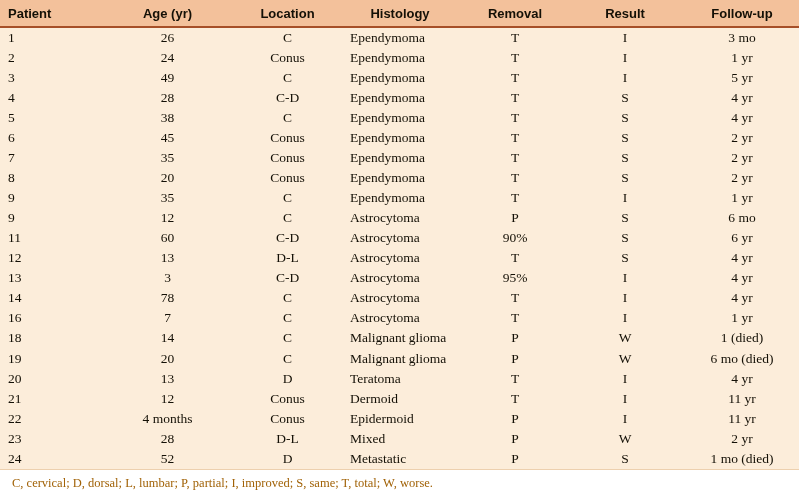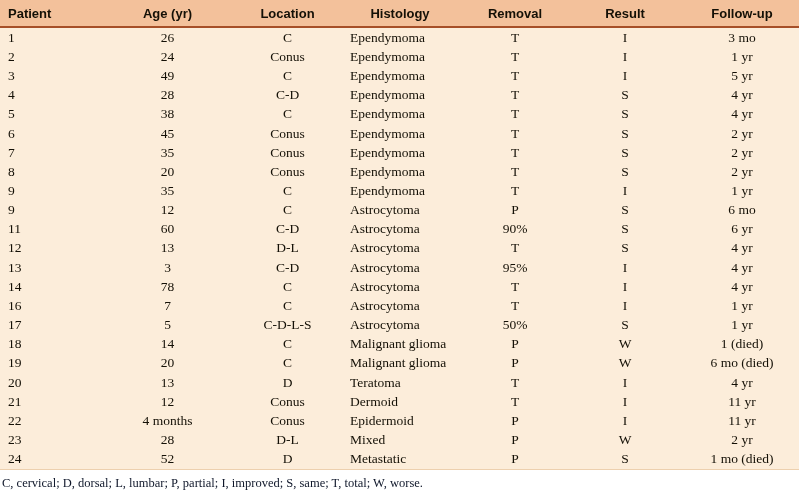--- a/index.html
+++ b/index.html
@@ -228,15 +228,6 @@
           <td>1 yr</td>
         </tr>
         <tr>
-          <td>17</td>
-          <td>5</td>
-          <td>C-D-L-S</td>
-          <td>Astrocytoma</td>
-          <td>50%</td>
-          <td>S</td>
-          <td>1 yr</td>
-        </tr>
-        <tr>
           <td>18</td>
           <td>14</td>
           <td>C</td>

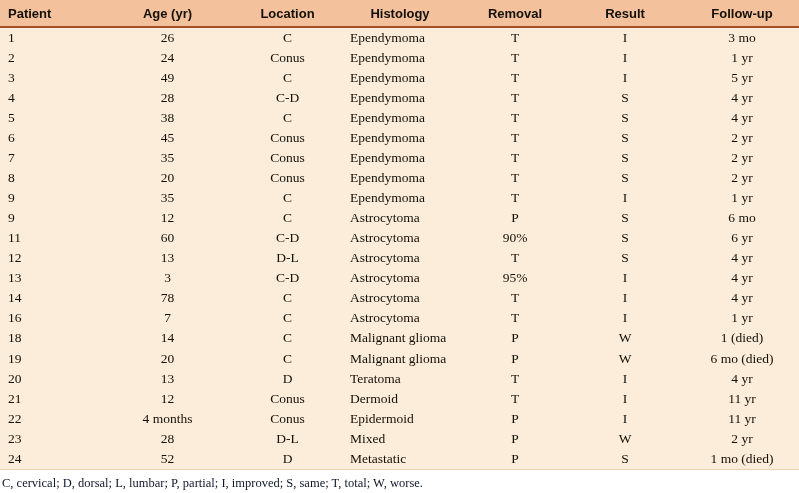--- a/index.html
+++ b/index.html
@@ -58,11 +58,11 @@
 
   .footnote {
     position: absolute;
-    left: 2px;
+    left: 12px;
     top: 476px;
     font-family: "Liberation Serif", serif;
     font-size: 12.5px;
-    color: #0f172a;
+    color: #a16207;
     white-space: nowrap;
   }
 </style>

